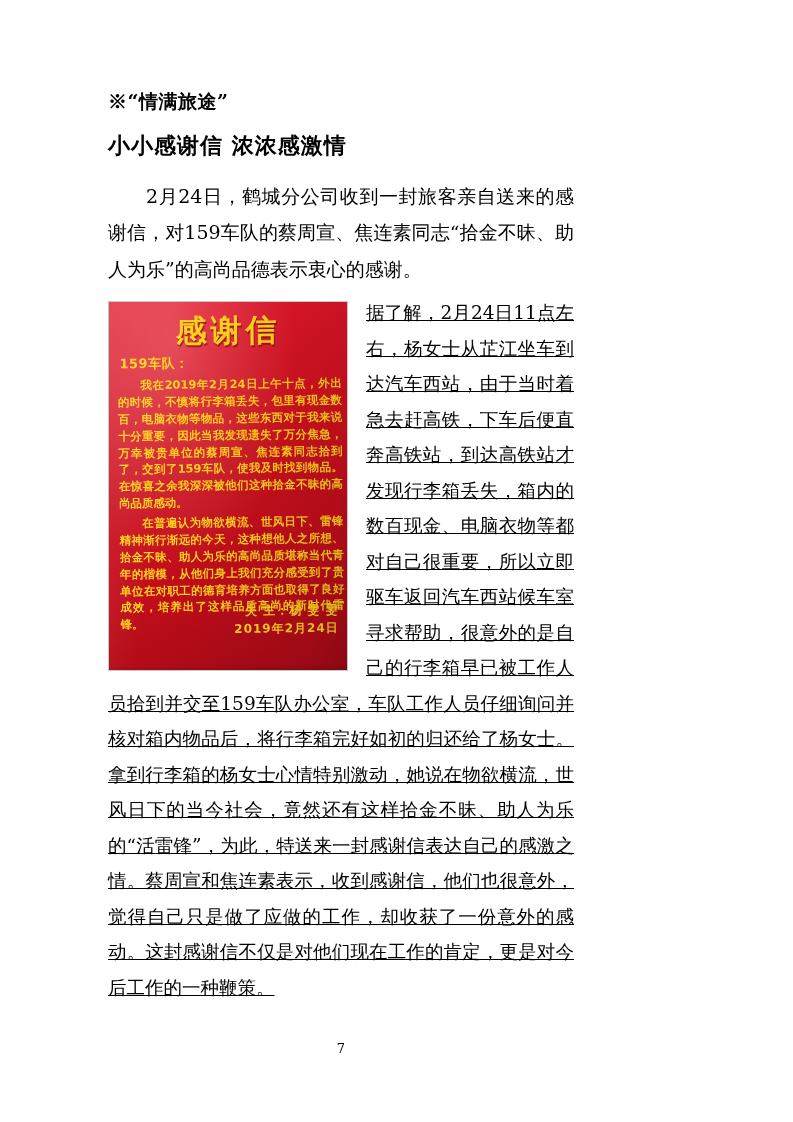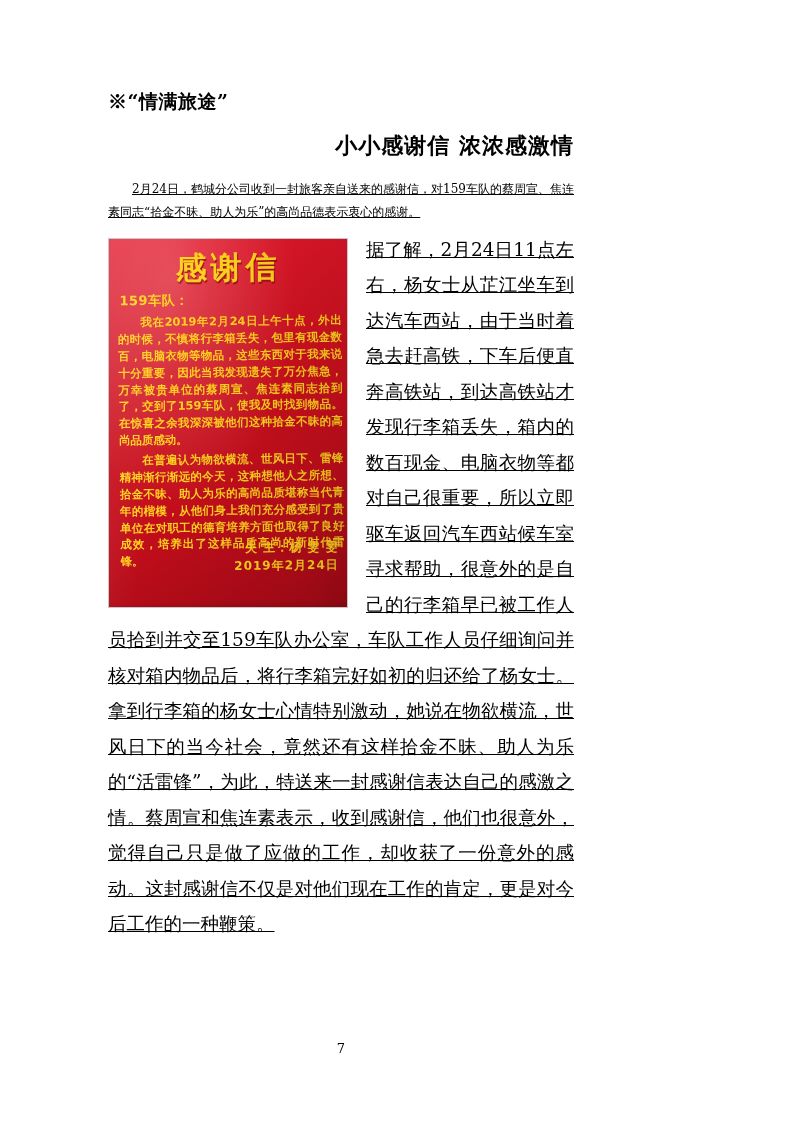--- a/index.html
+++ b/index.html
@@ -32,7 +32,7 @@
     line-height: 1.4;
   }
   .doc-title {
-    text-align: right;
+    text-align: left;
     font-size: 22px;
     font-weight: bold;
     letter-spacing: 1px;

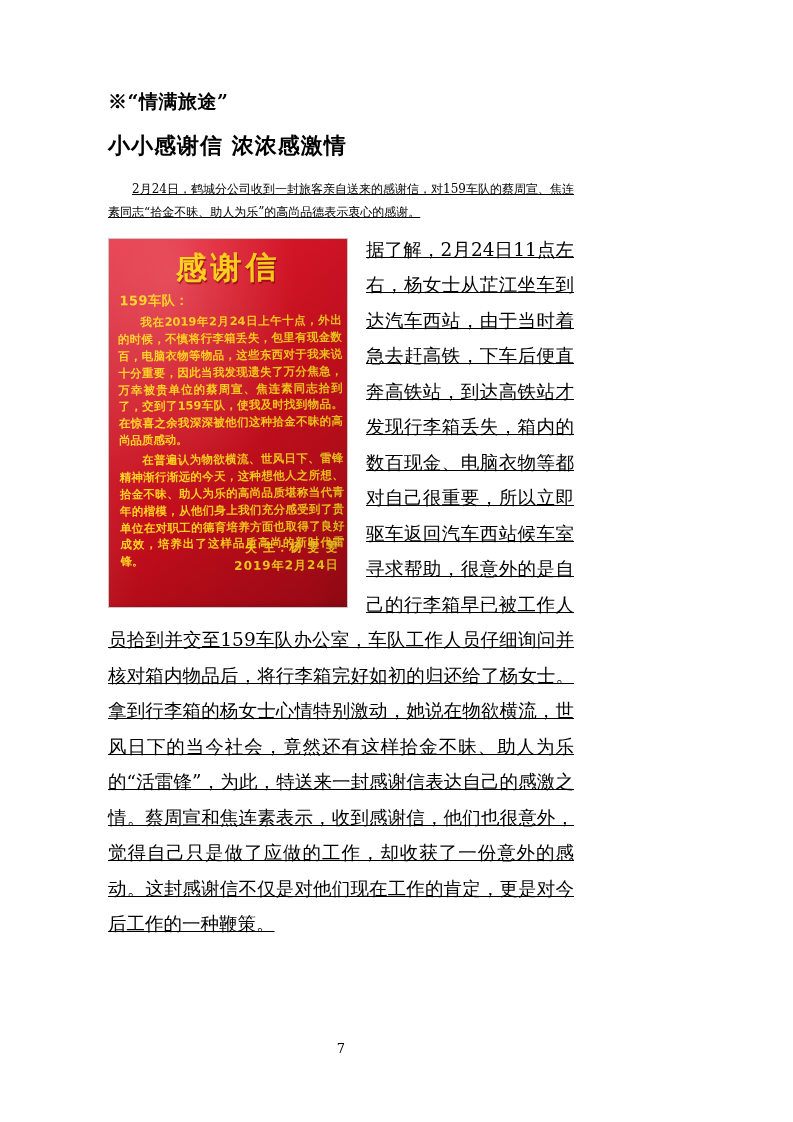--- a/index.html
+++ b/index.html
@@ -40,12 +40,11 @@
     line-height: 1.5;
   }
   .para {
-    font-size: 12px;
+    font-size: 19px;
     line-height: 1.92;
     text-align: justify;
     text-justify: inter-ideograph;
     margin: 0;
-    text-decoration: underline;
   }
   .para.indent {
     text-indent: 2em;

